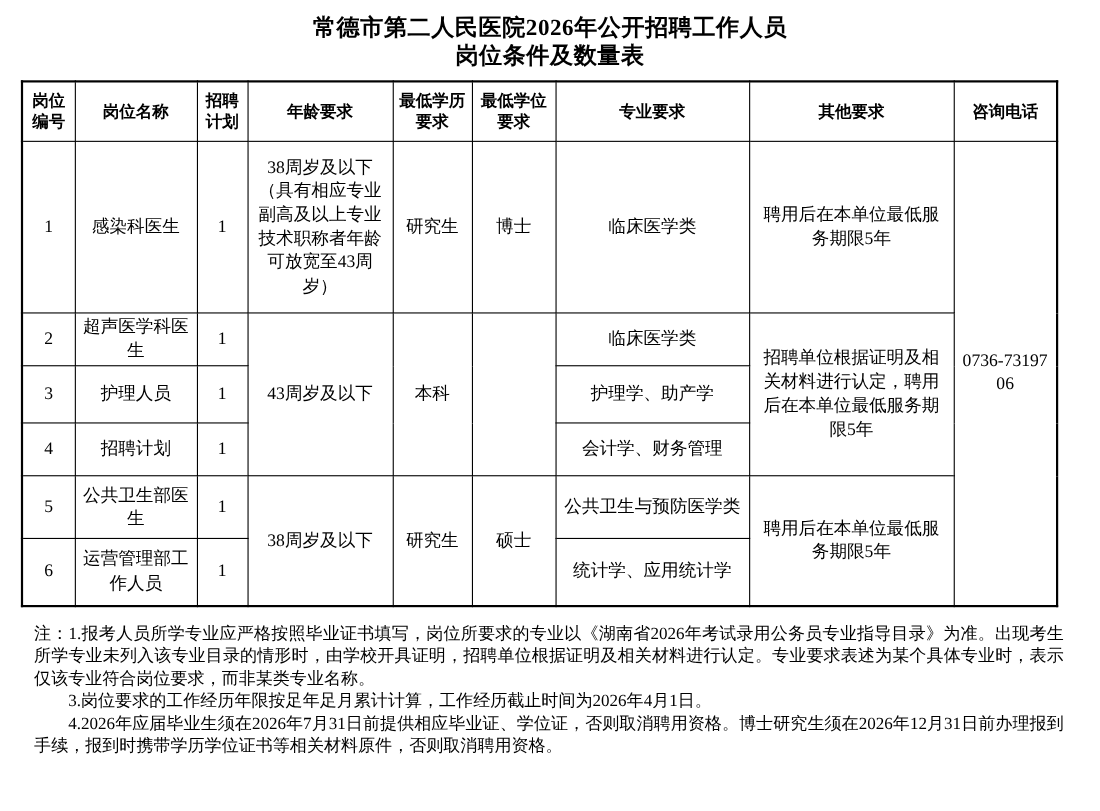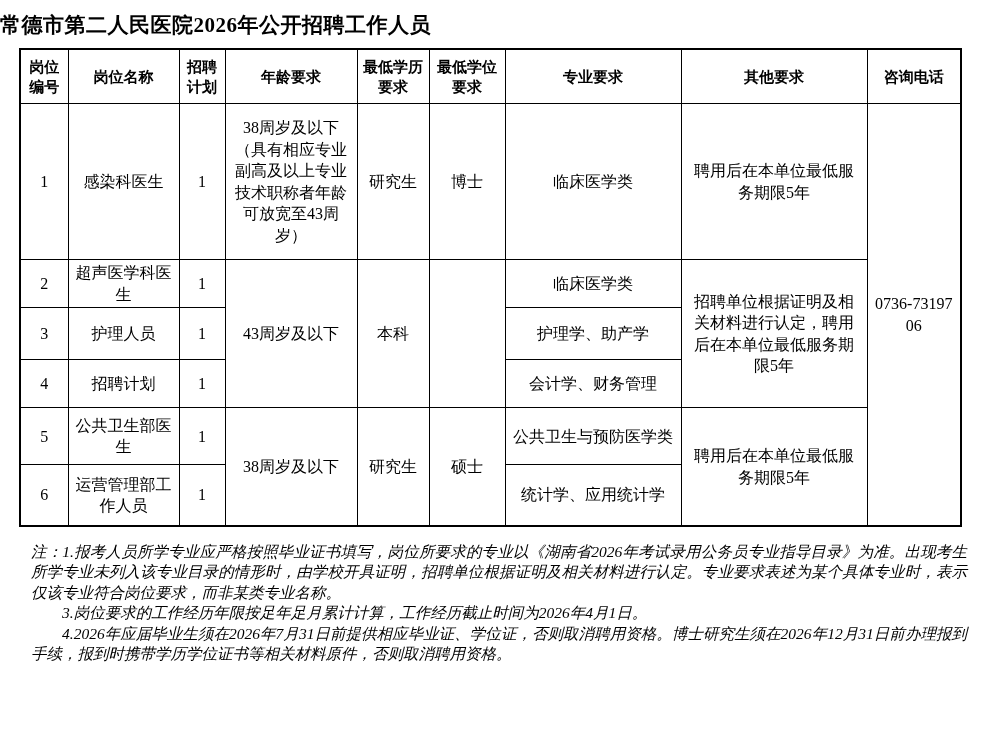--- a/index.html
+++ b/index.html
@@ -9,7 +9,7 @@
     position:relative;overflow:hidden;
   }
   .title{
-    padding-top:13px;font-weight:bold;
+    text-align:center;padding-top:13px;font-weight:bold;
     font-size:21px;line-height:1.18;letter-spacing:0.5px;
   }
   .title div{white-space:nowrap;}

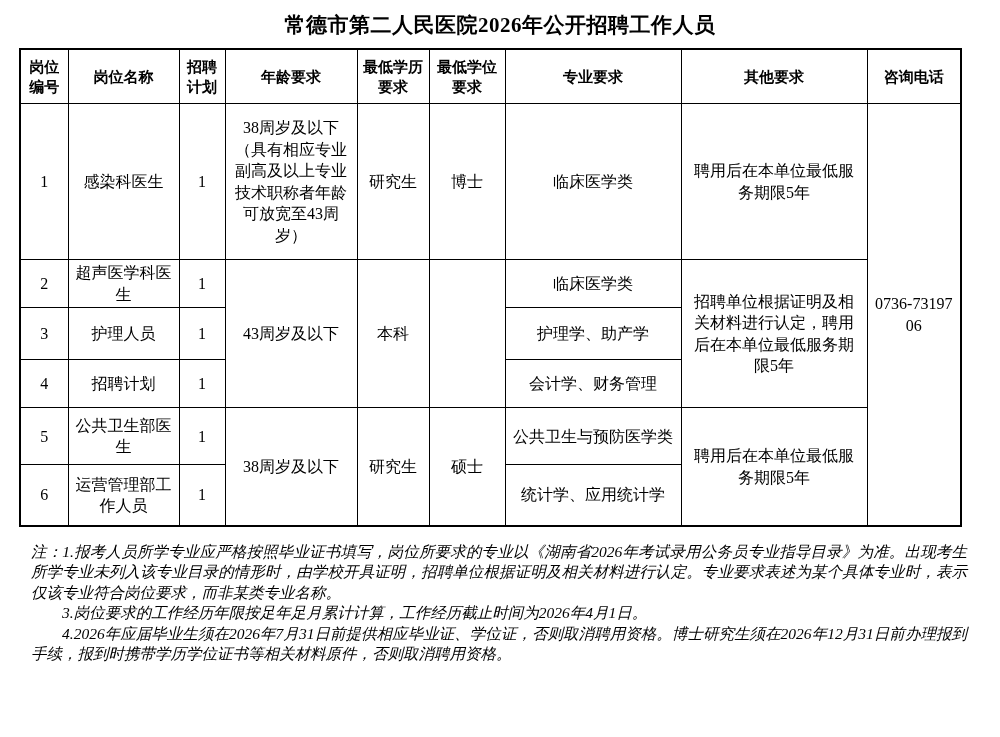--- a/index.html
+++ b/index.html
@@ -51,6 +51,7 @@
 
 <div class="title">
   <div>常德市第二人民医院2026年公开招聘工作人员</div>
+  <div>岗位条件及数量表</div>
 </div>
 
 <table class="recruit">

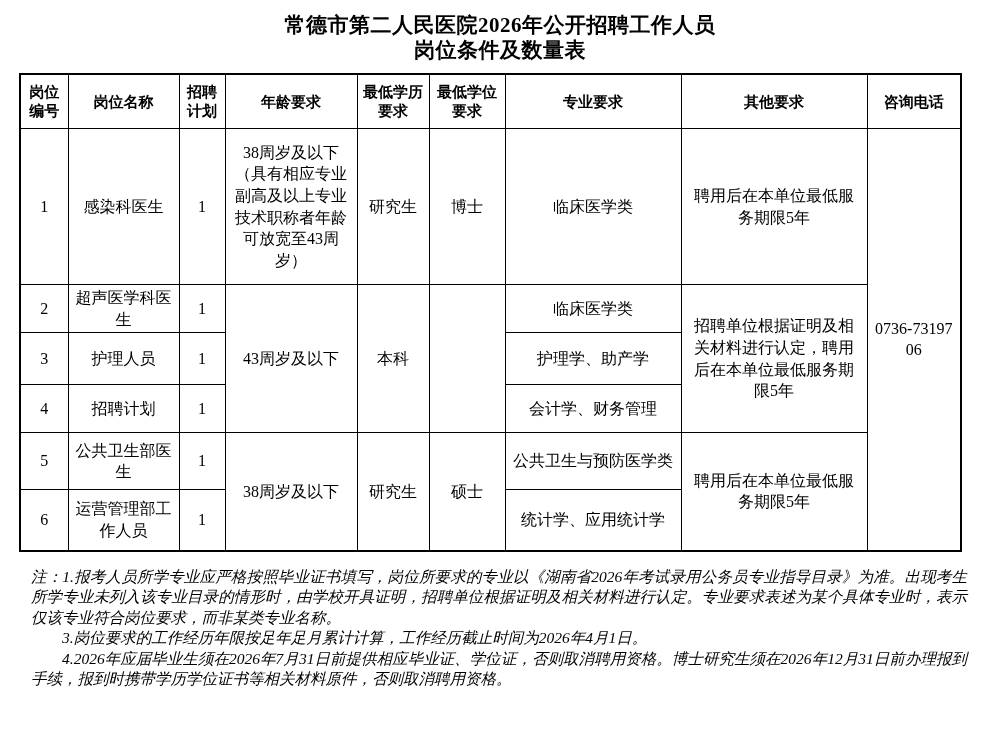--- a/index.html
+++ b/index.html
@@ -40,7 +40,6 @@
   .notes{
     margin:15px 30px 0 31px;width:936px;
     font-size:15.5px;line-height:1.32;
-    font-style:italic;
     text-align:justify;
   }
   .notes p{margin:0 0 0 0;}

